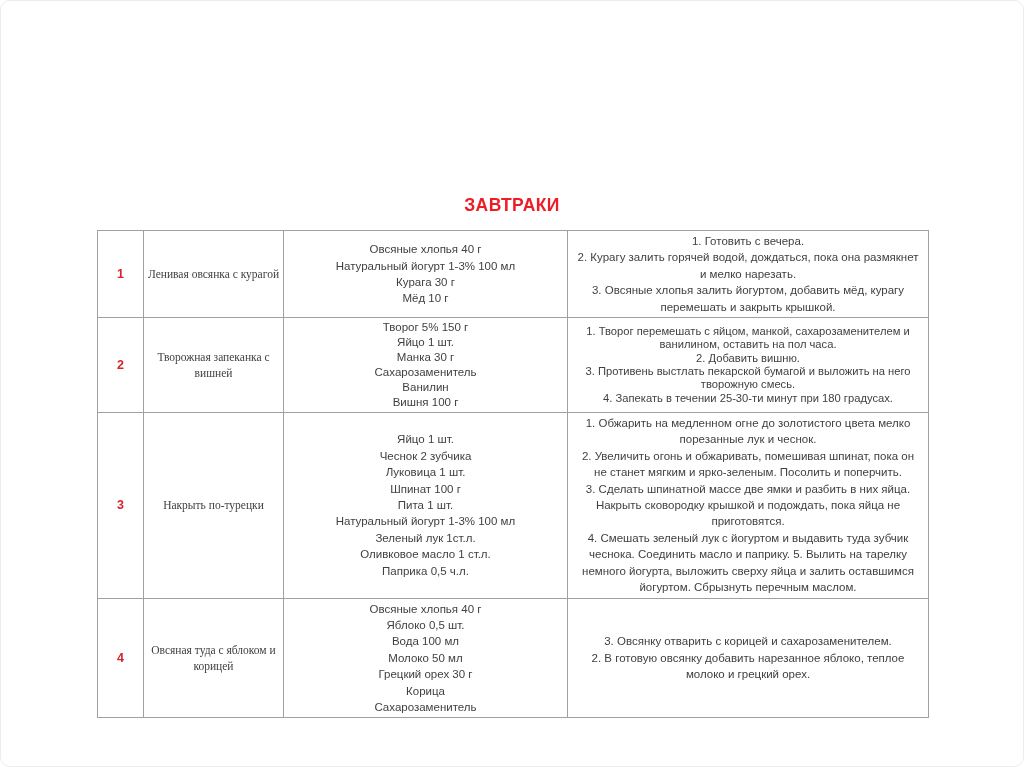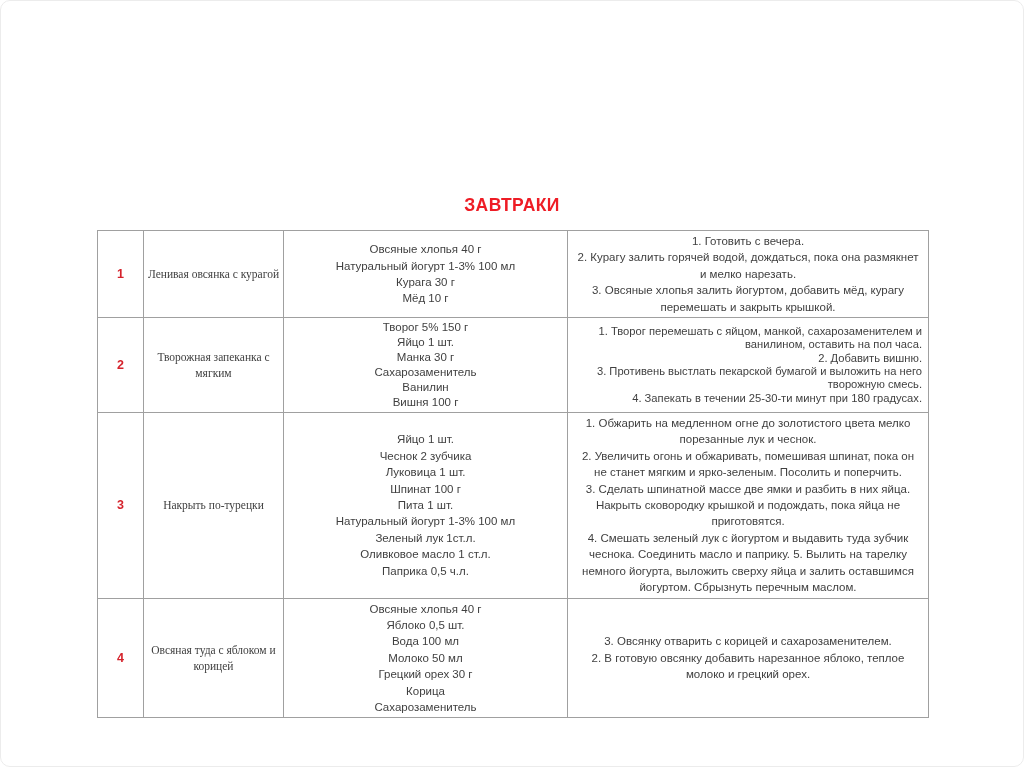--- a/index.html
+++ b/index.html
@@ -65,7 +65,7 @@
   tr.r4 { height: 106px; }
   
   tr.r2 .c-ingr  { line-height: 15px; }
-  tr.r2 .c-steps { line-height: 13.3px; font-size: 11.2px; text-align: right; }
+  tr.r2 .c-steps { line-height: 13.3px; font-size: 11.2px; }
 </style>
 </head>
 <body>

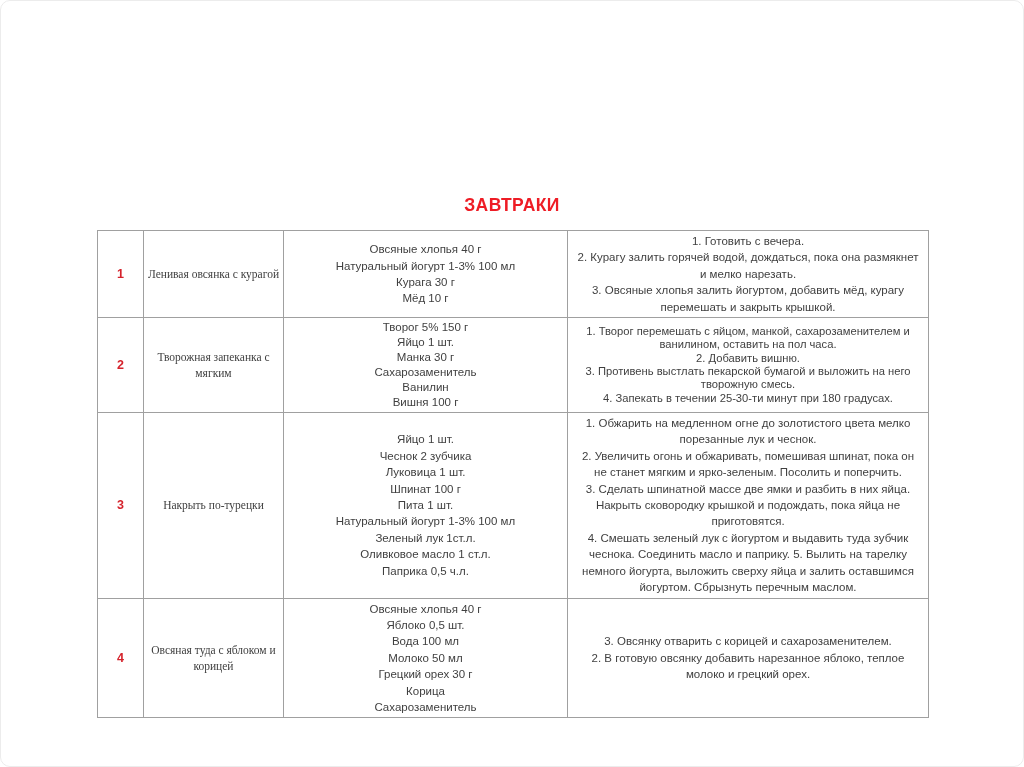--- a/index.html
+++ b/index.html
@@ -96,7 +96,7 @@
       </tr>
       <tr class="r2">
         <td class="c-num">2</td>
-        <td class="c-name">Творожная запеканка с мягким</td>
+        <td class="c-name">Творожная запеканка с вишней</td>
         <td class="c-ingr">Творог 5% 150 г
 Яйцо 1 шт.
 Манка 30 г

